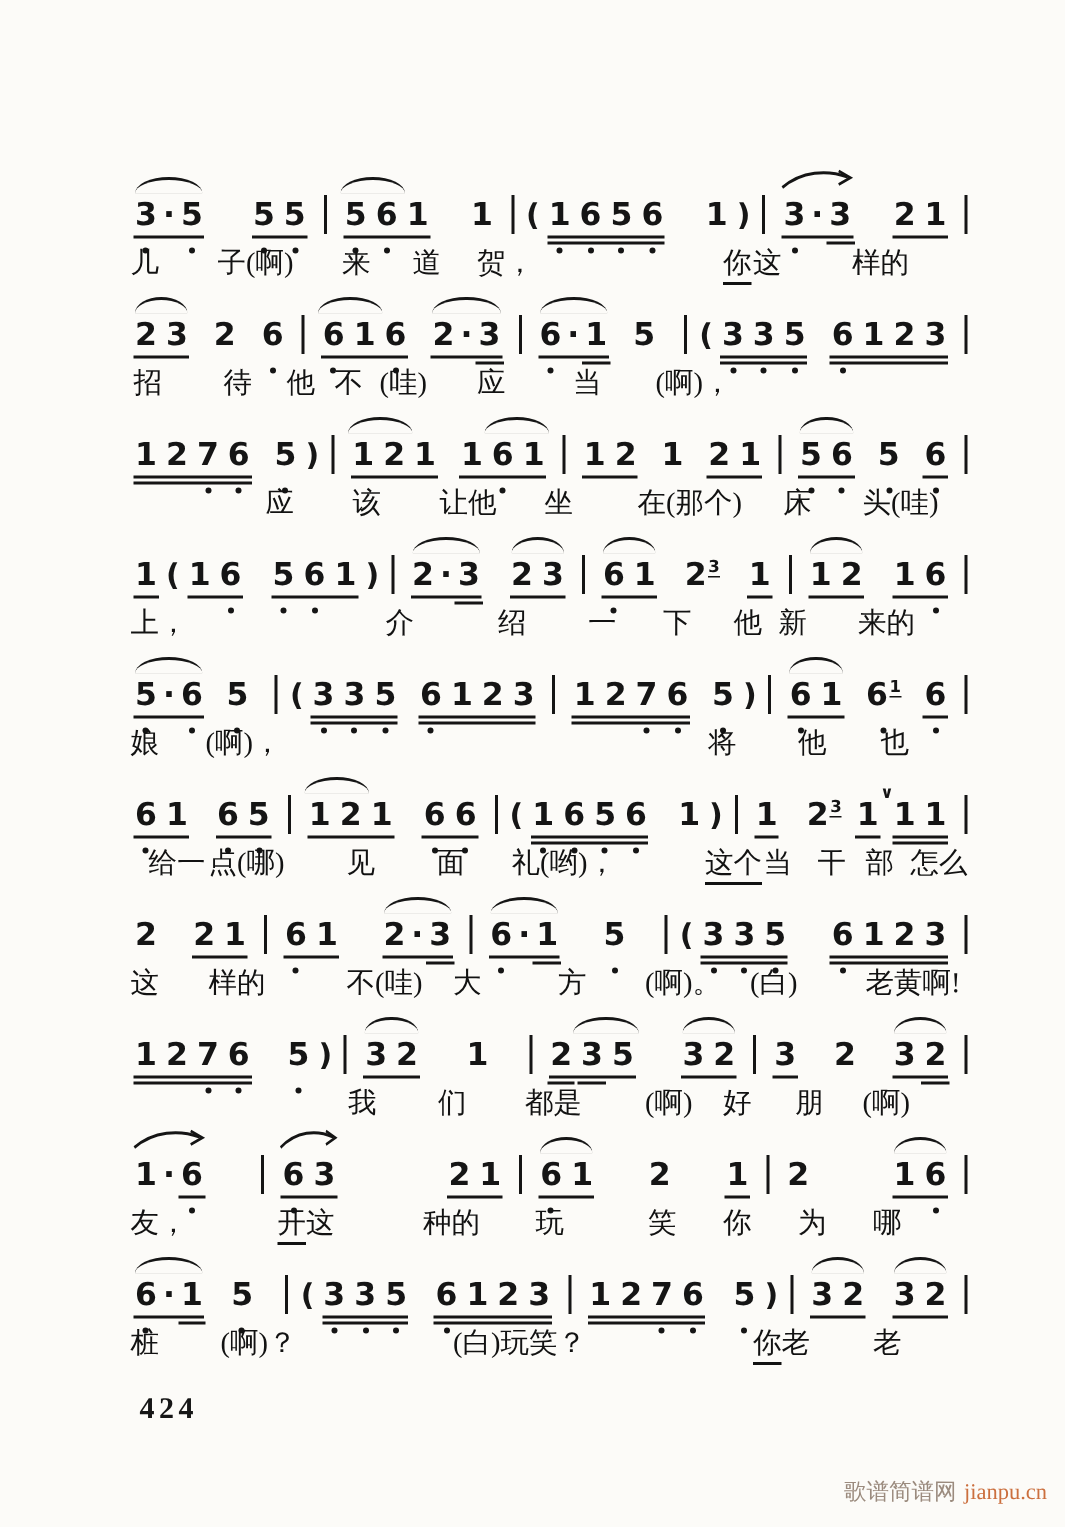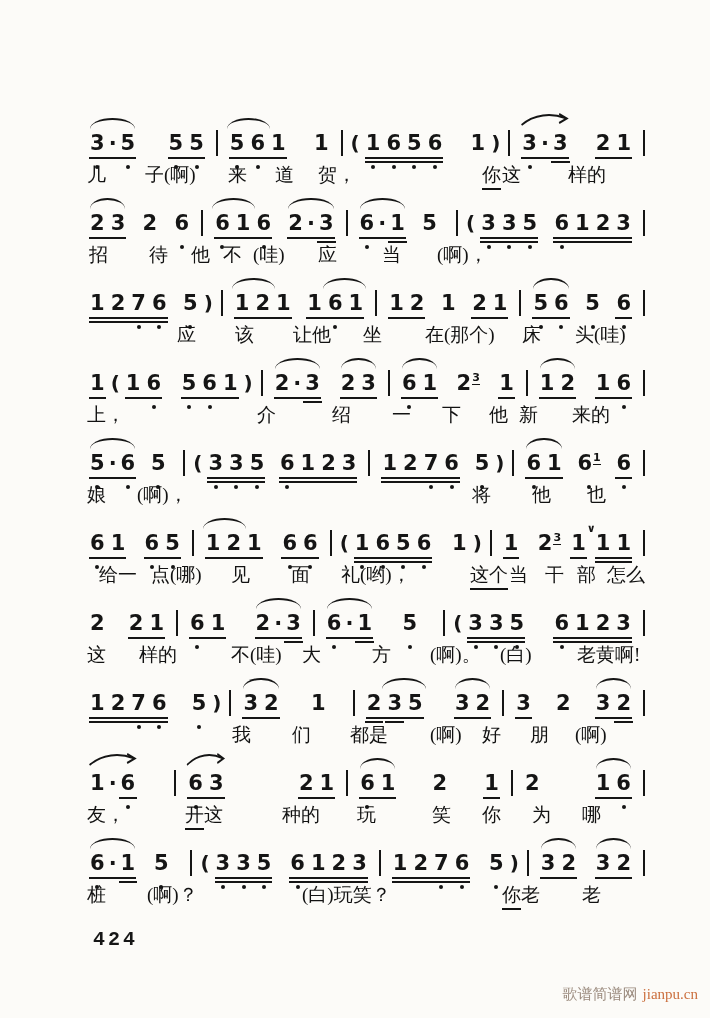--- a/index.html
+++ b/index.html
@@ -486,7 +486,7 @@
         </div>
         <div class="lyr">
           <span class="lyric" style="left: 14px;">给一</span>
-          <span class="lyric" style="left: 66px;">点(哪)</span>
+          <span class="lyric" style="left: 54px;">点(哪)</span>
           <span class="lyric" style="left: 146px;">见</span>
           <span class="lyric" style="left: 206px;">面</span>
           <span class="lyric" style="left: 256px;">礼(哟)，</span>

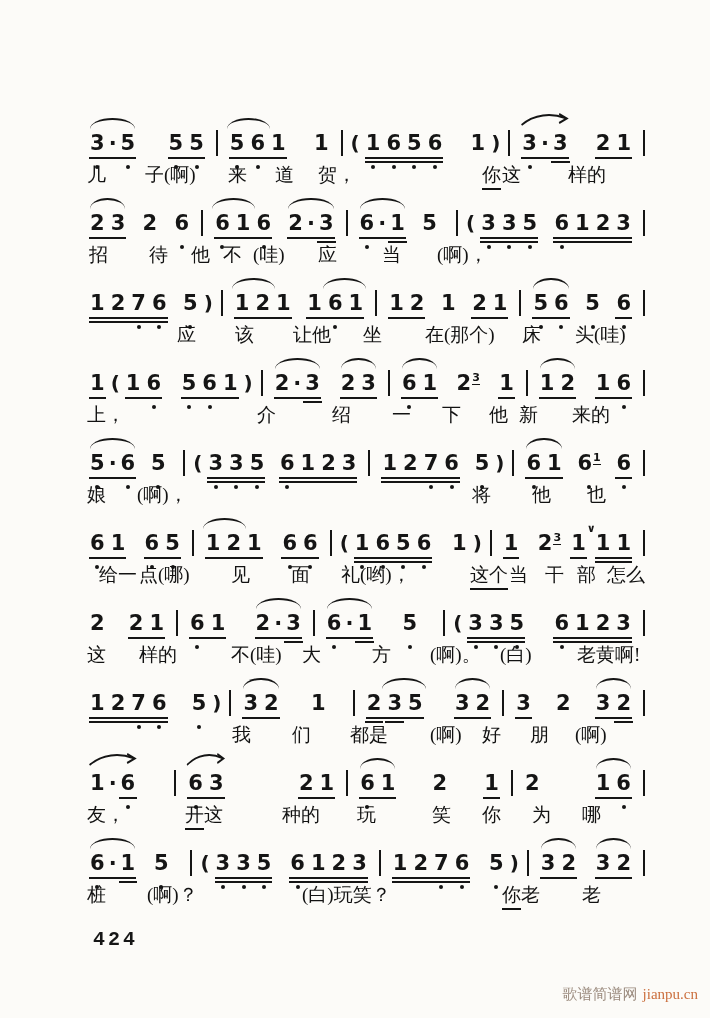--- a/index.html
+++ b/index.html
@@ -37,7 +37,7 @@
   .lyr span{position:absolute;top:0;font-size:19px;color:#121212;white-space:nowrap;
             font-family:"Liberation Serif",serif;}
   .lyr span.lu{border-bottom:2px solid #121212;}
-  .pageno{font-family:Liberation Mono, monospace;font-weight:700;font-size:20px;
+  .pageno{font-family:Liberation Serif, serif;font-weight:700;font-size:20px;
           margin:16px 0 0 8px;letter-spacing:3px;}
   .wm{position:absolute;right:12px;bottom:14px;font-size:15px;color:#9b8b7e;}
   .wm .lnk{color:#cb6f3e;margin-left:5px;}

